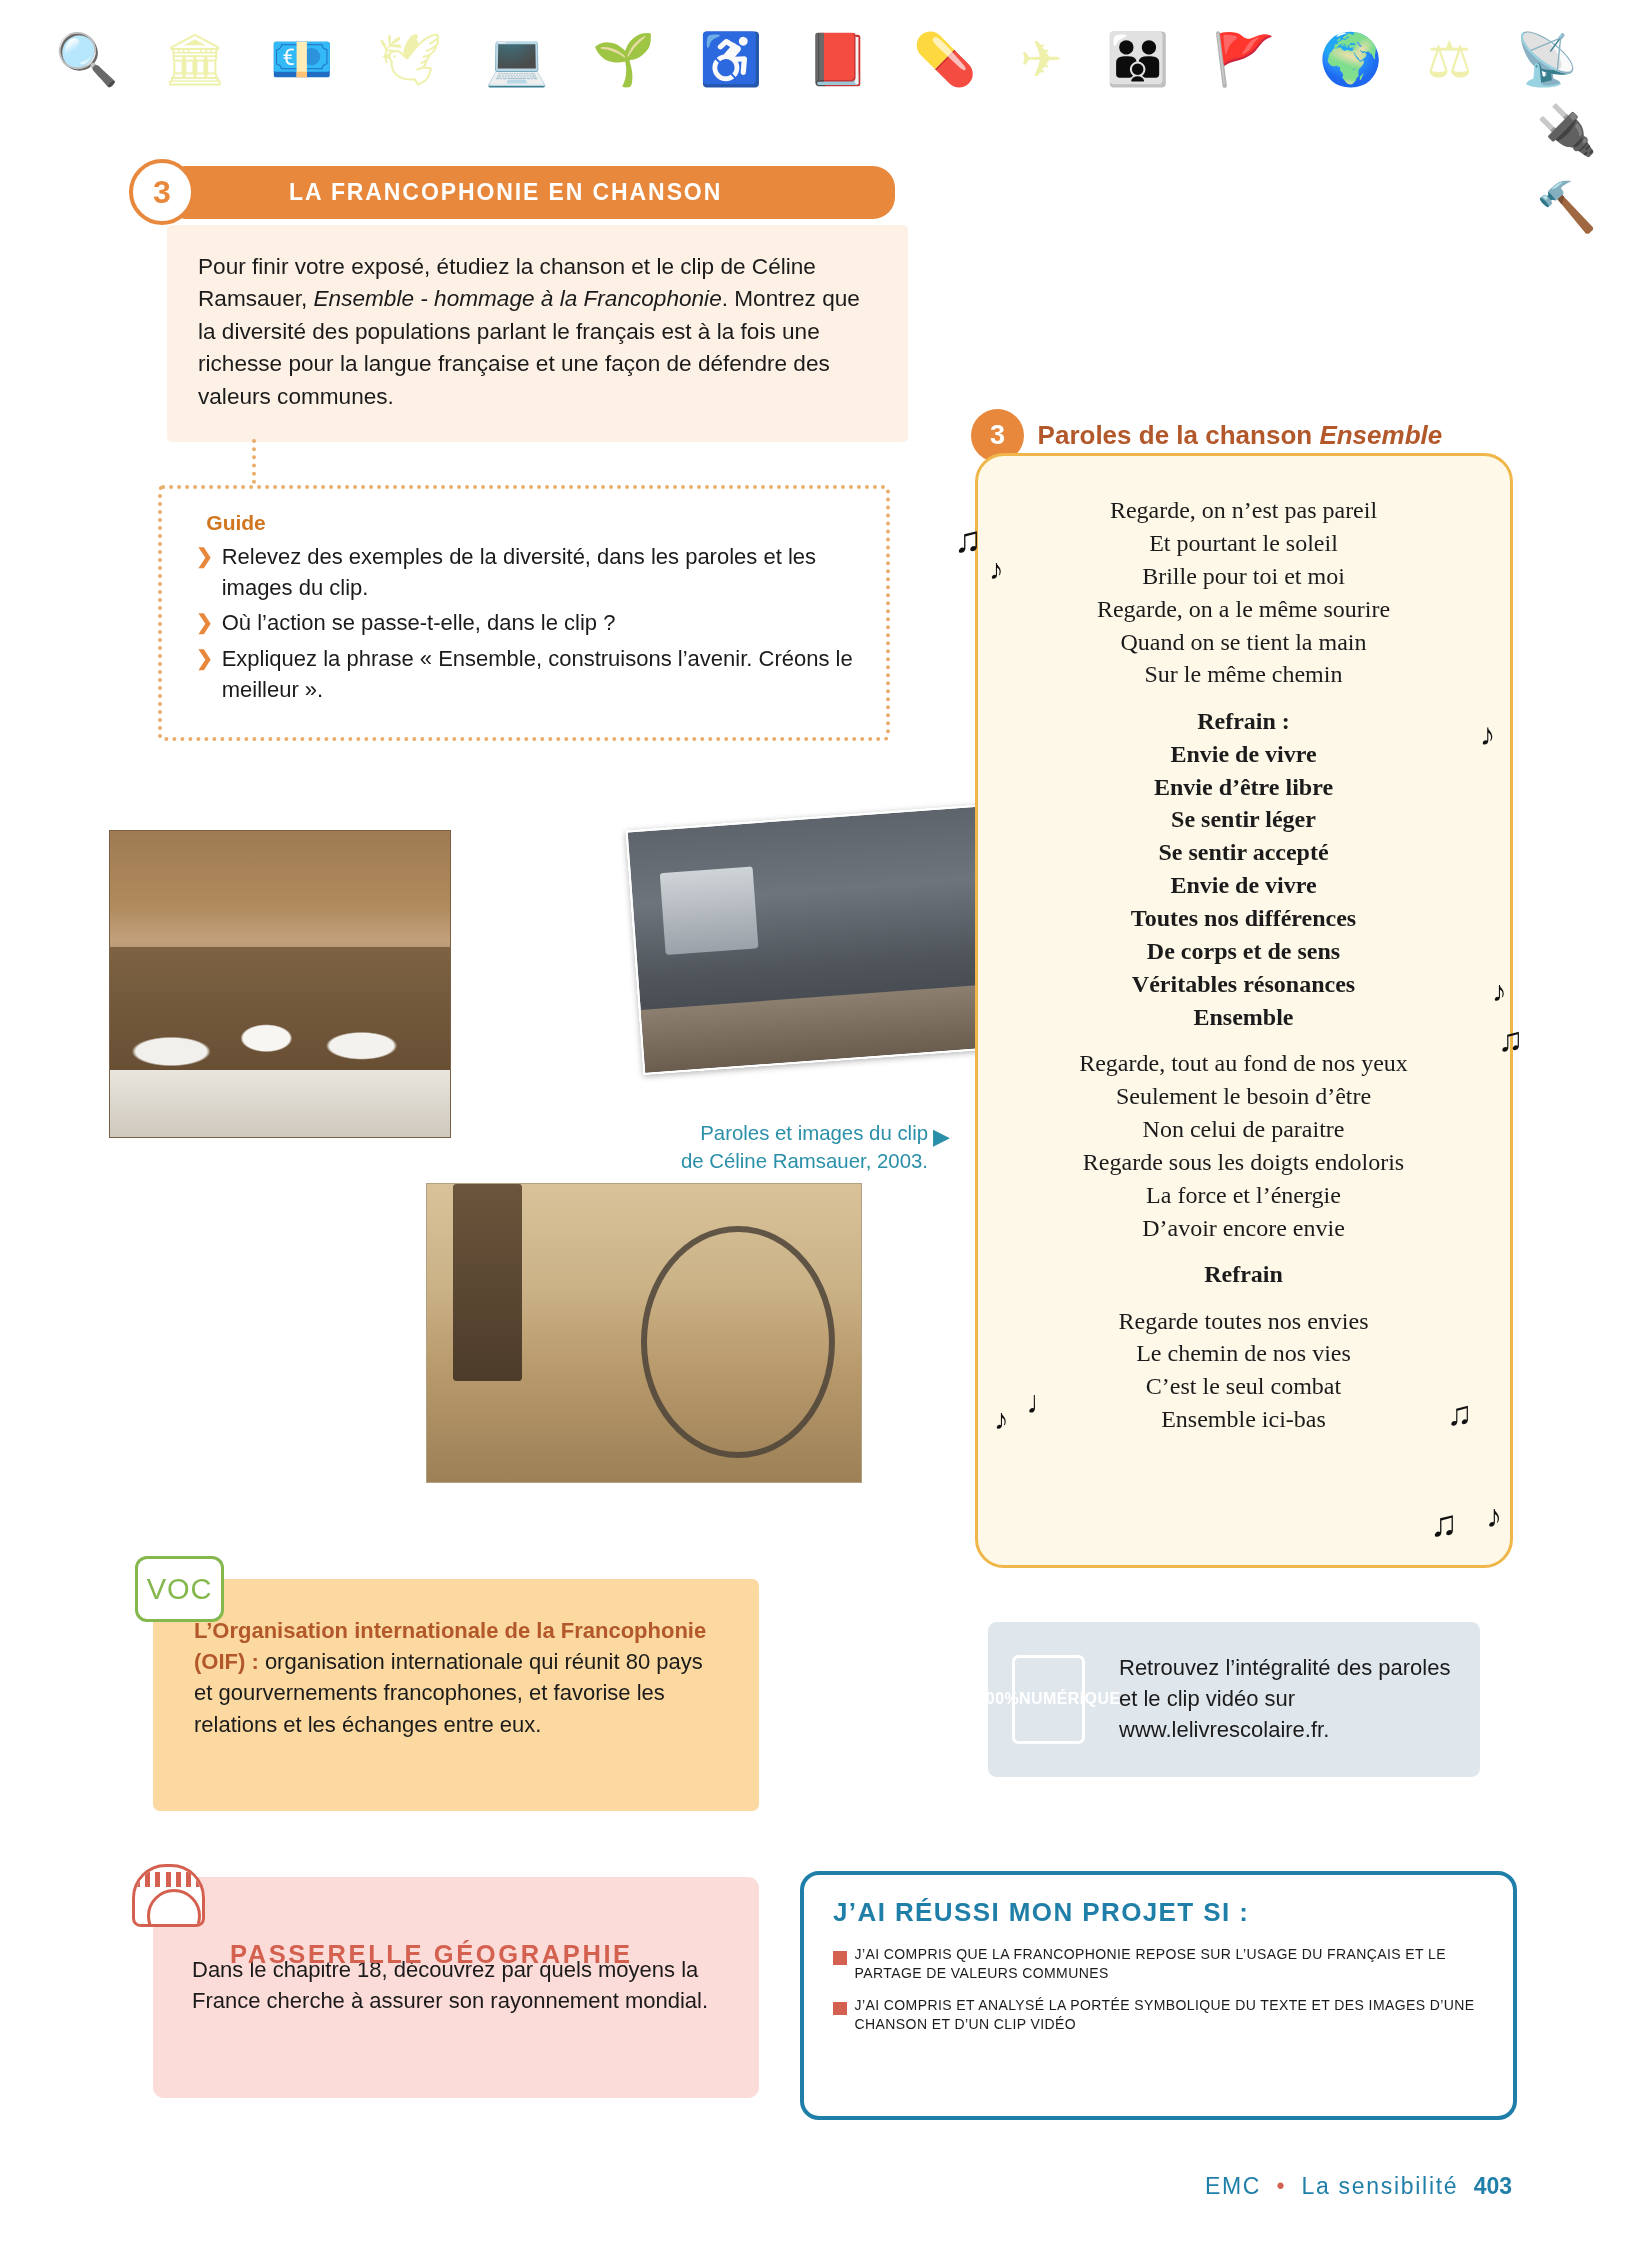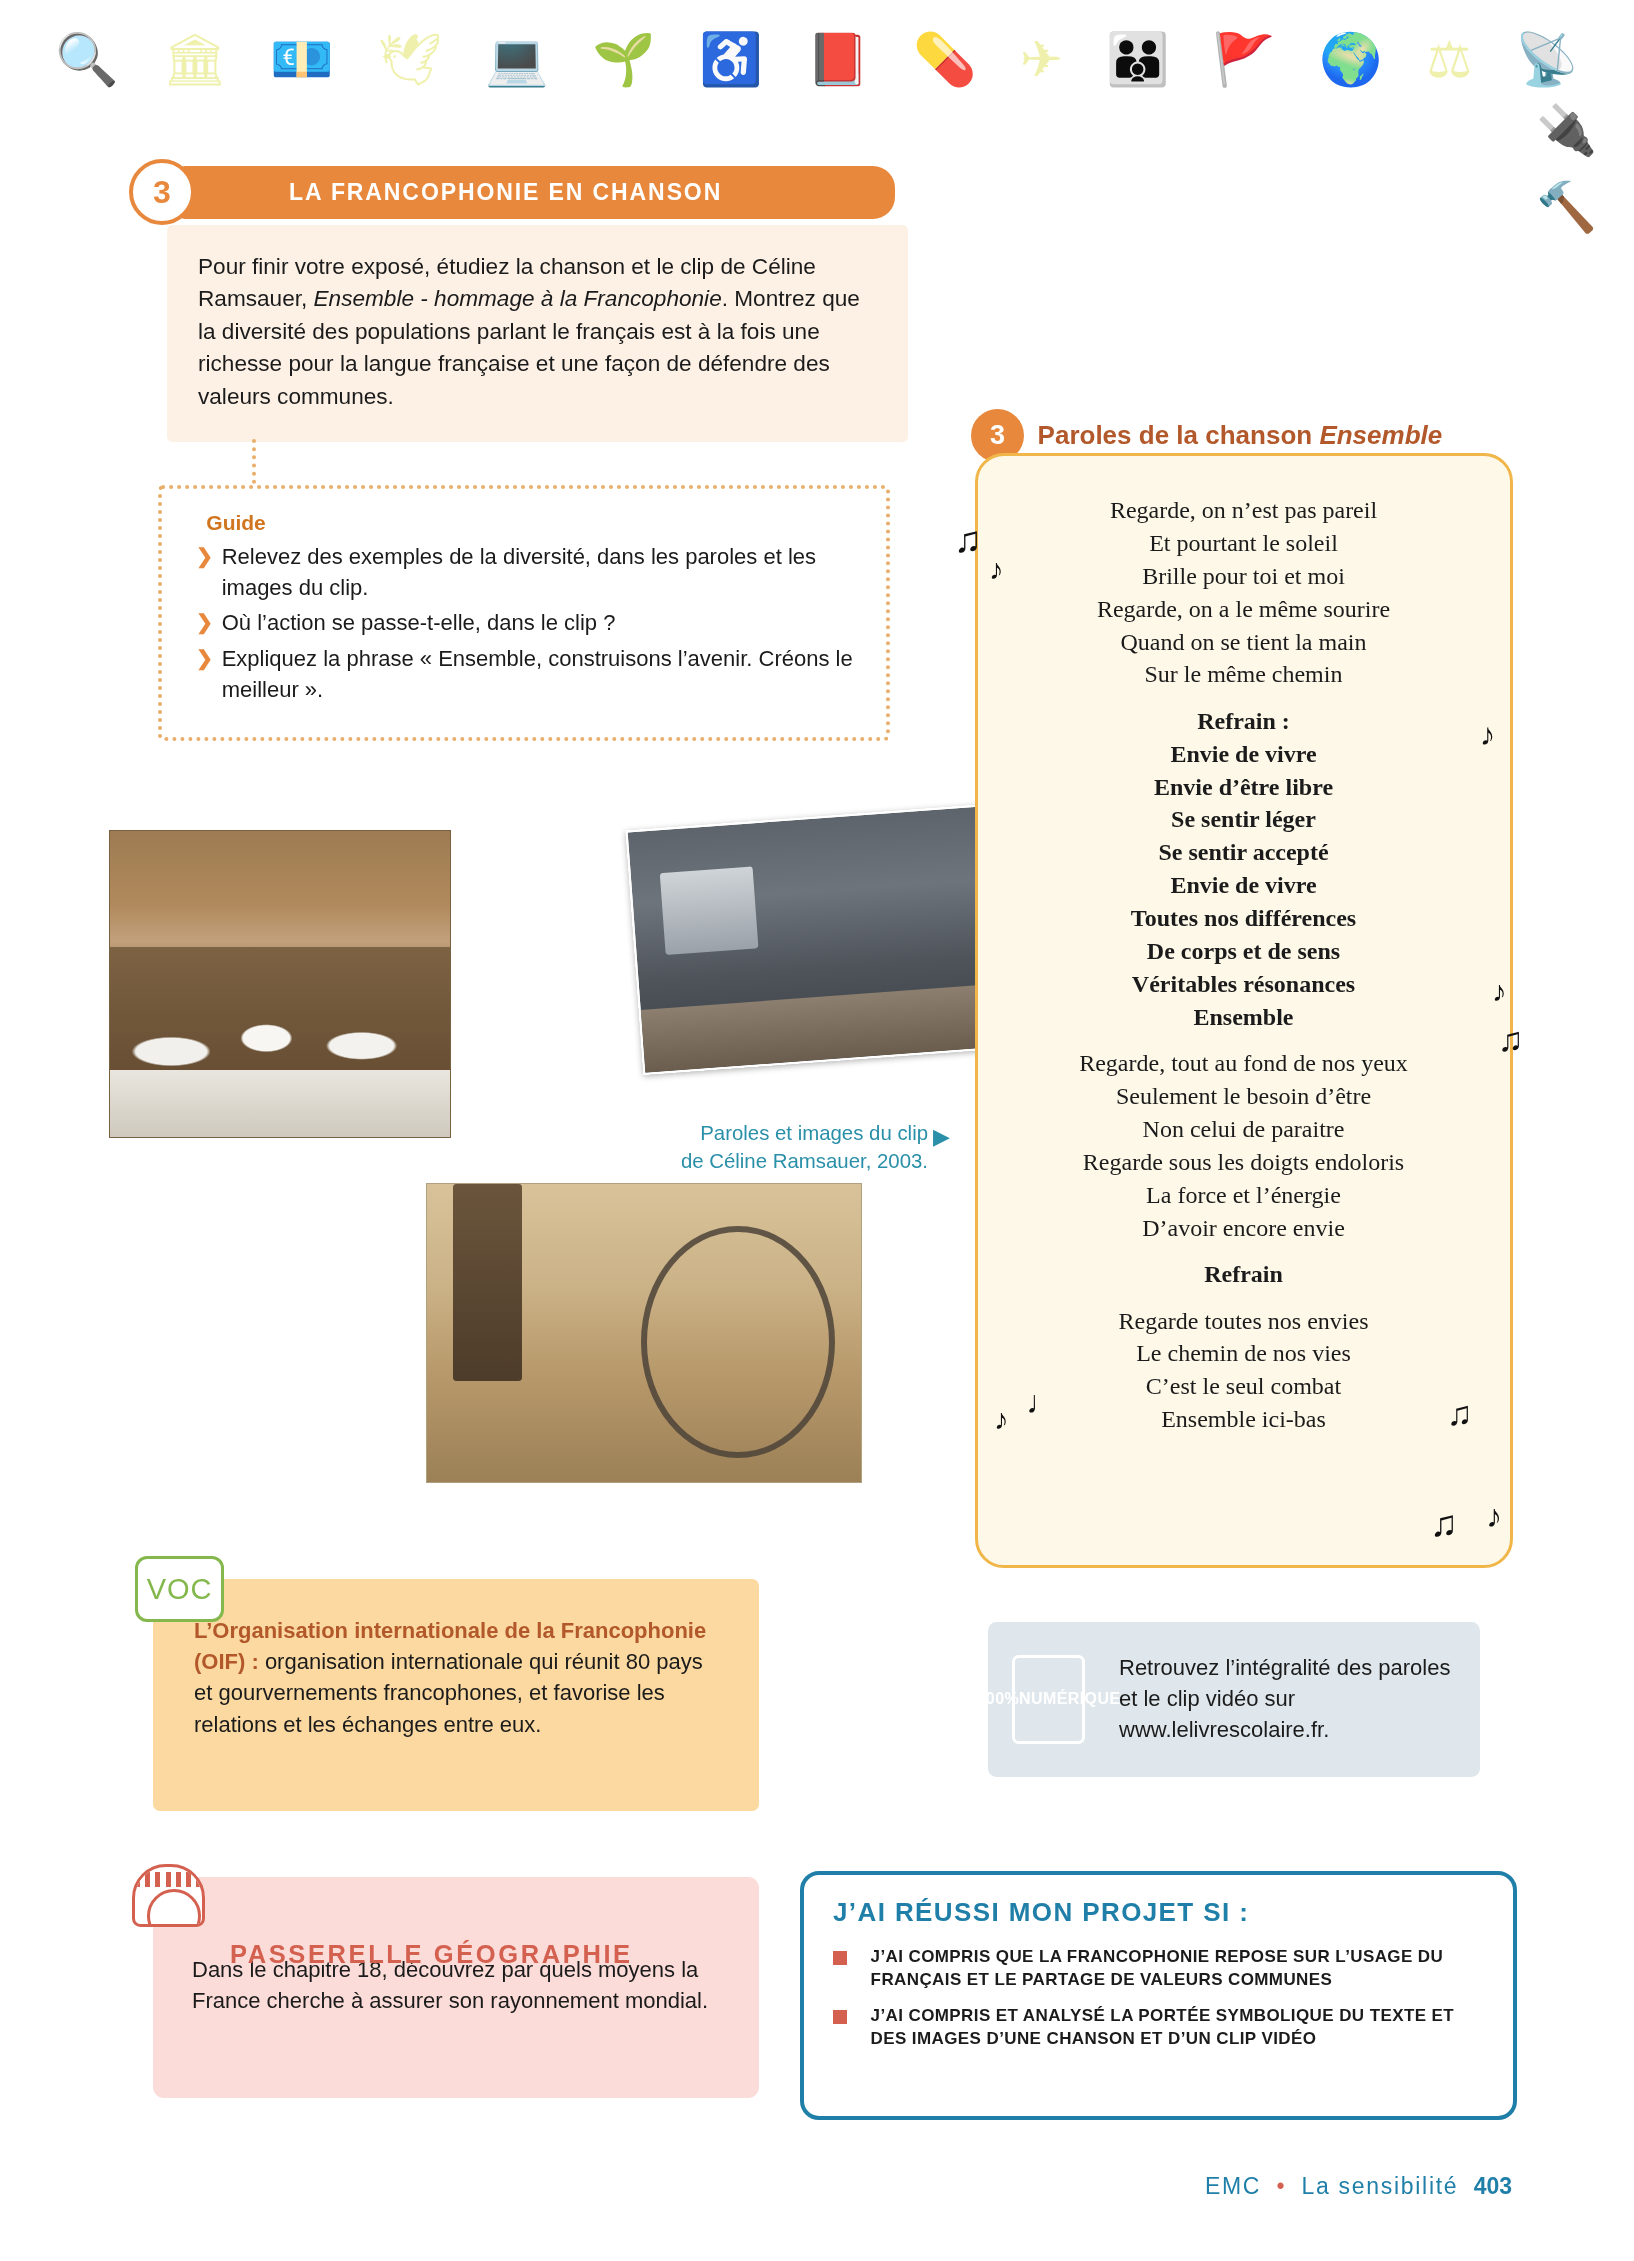--- a/index.html
+++ b/index.html
@@ -370,11 +370,11 @@
   }
   .succ-item {
     display: flex;
-    gap: 24px;
+    gap: 8px;
     margin-bottom: 12px;
-    font-size: 17px;
+    font-size: 14px;
     line-height: 1.38;
-    font-weight: bold;
+    font-weight: normal;
     letter-spacing: 0.4px;
     color: #1b1b1b;
   }

